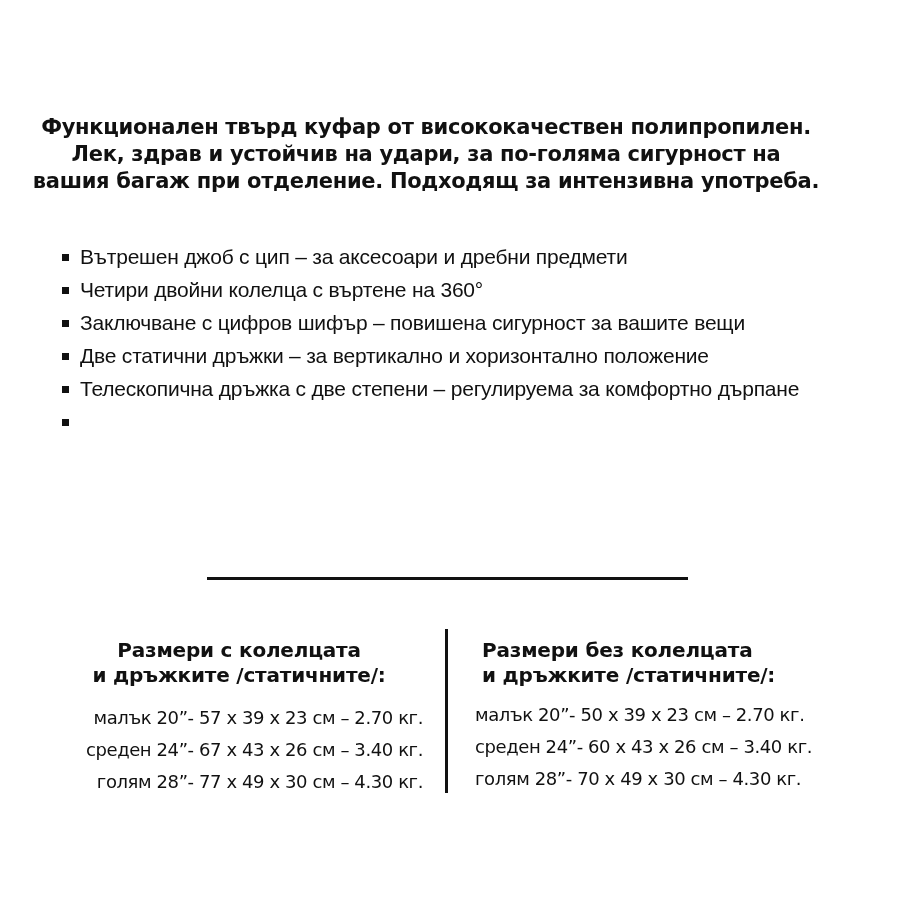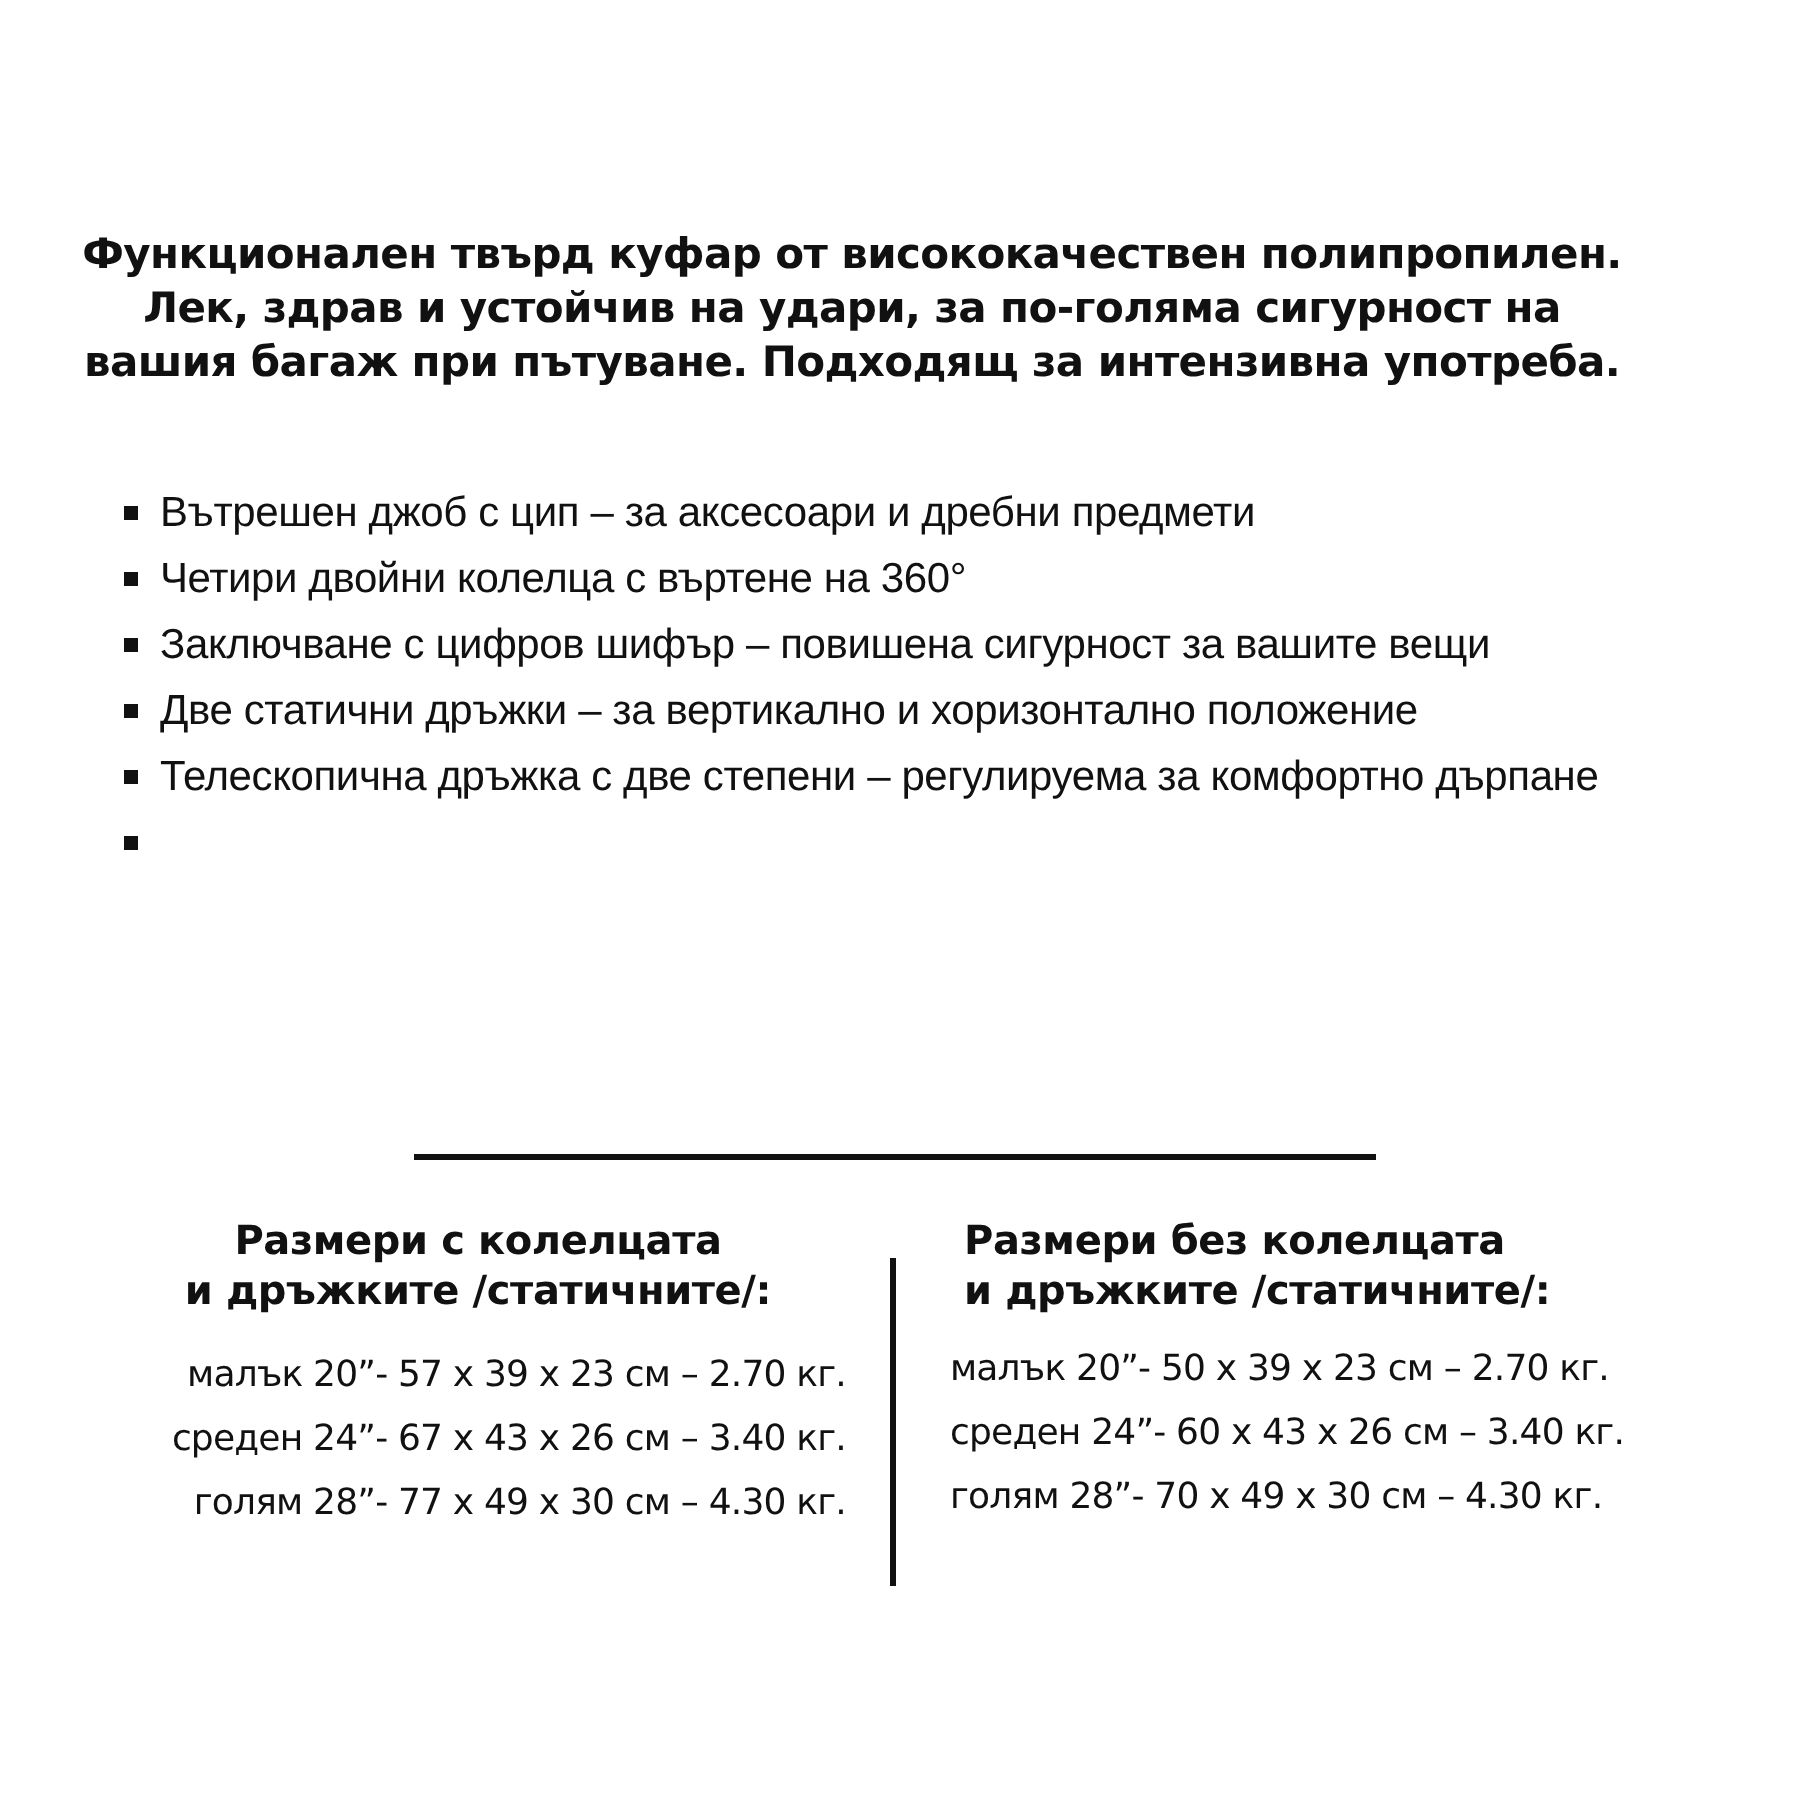--- a/index.html
+++ b/index.html
@@ -103,7 +103,7 @@
   <div class="intro">
     <div>Функционален твърд куфар от висококачествен полипропилен.</div>
     <div>Лек, здрав и устойчив на удари, за по-голяма сигурност на</div>
-    <div>вашия багаж при пътуване. Подходящ за интензивна употреба.</div>
+    <div>вашия багаж при отделение. Подходящ за интензивна употреба.</div>
   </div>
 
   <ul class="features">

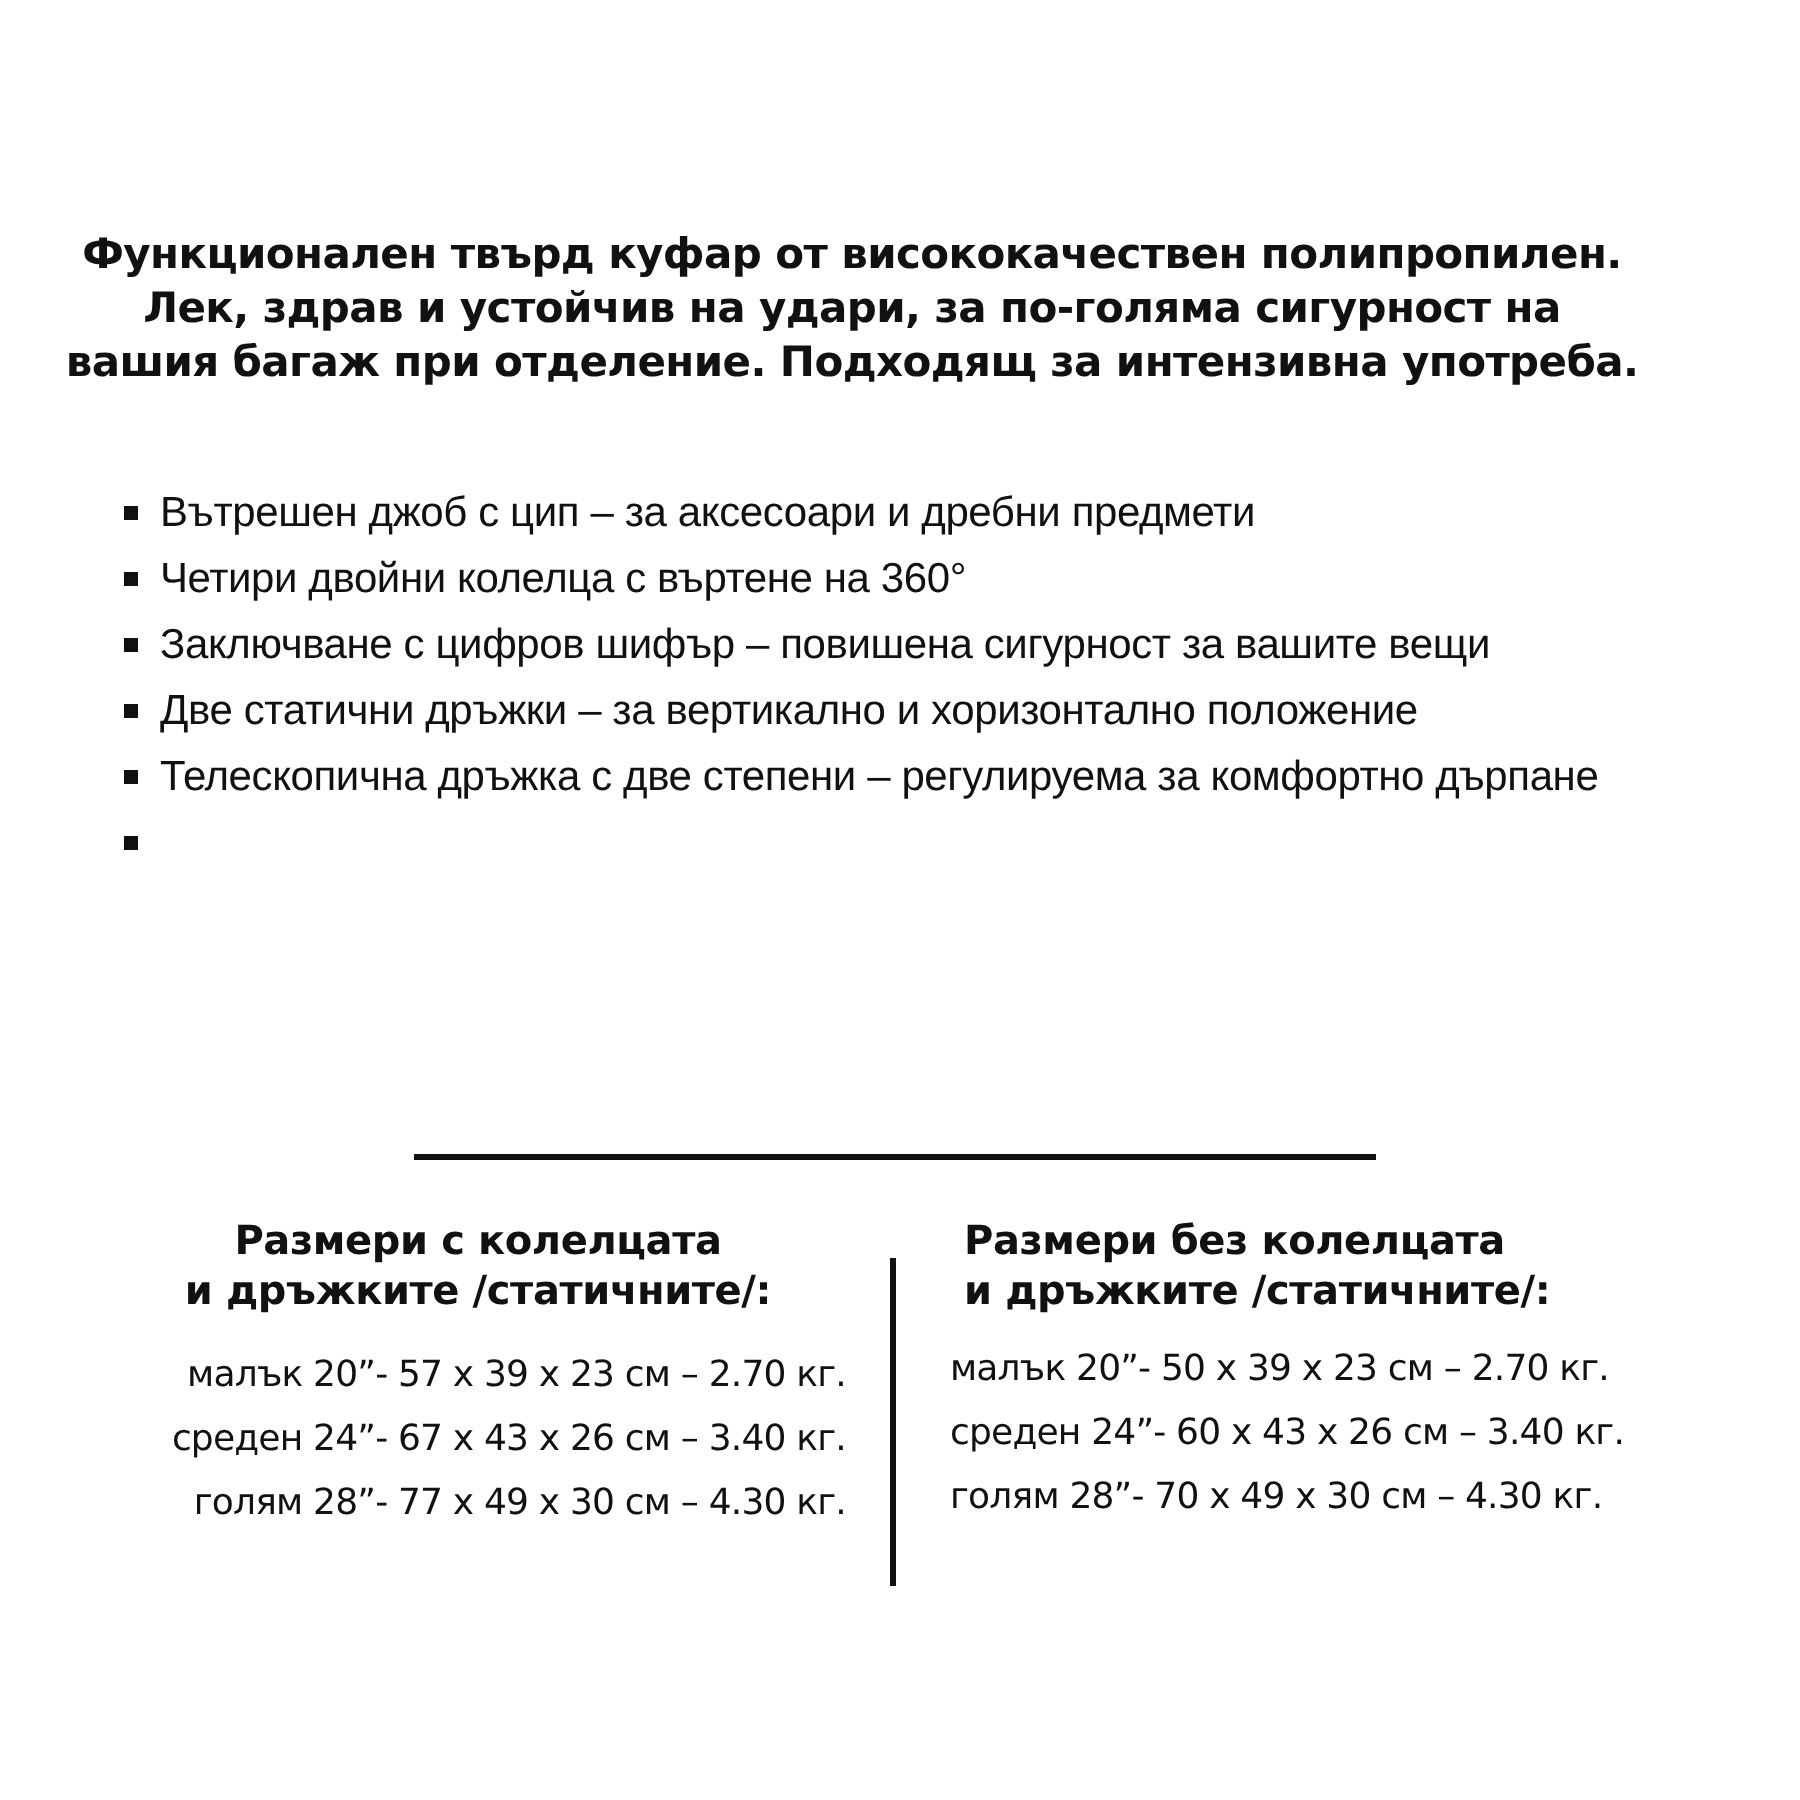--- a/index.html
+++ b/index.html
@@ -72,7 +72,7 @@
   }
   .col {
     position: absolute;
-    top: 608px;
+    top: 638px;
     font-family: "DejaVu Sans", sans-serif;
   }
   .col-left { left: 55px;  width: 368px; }

